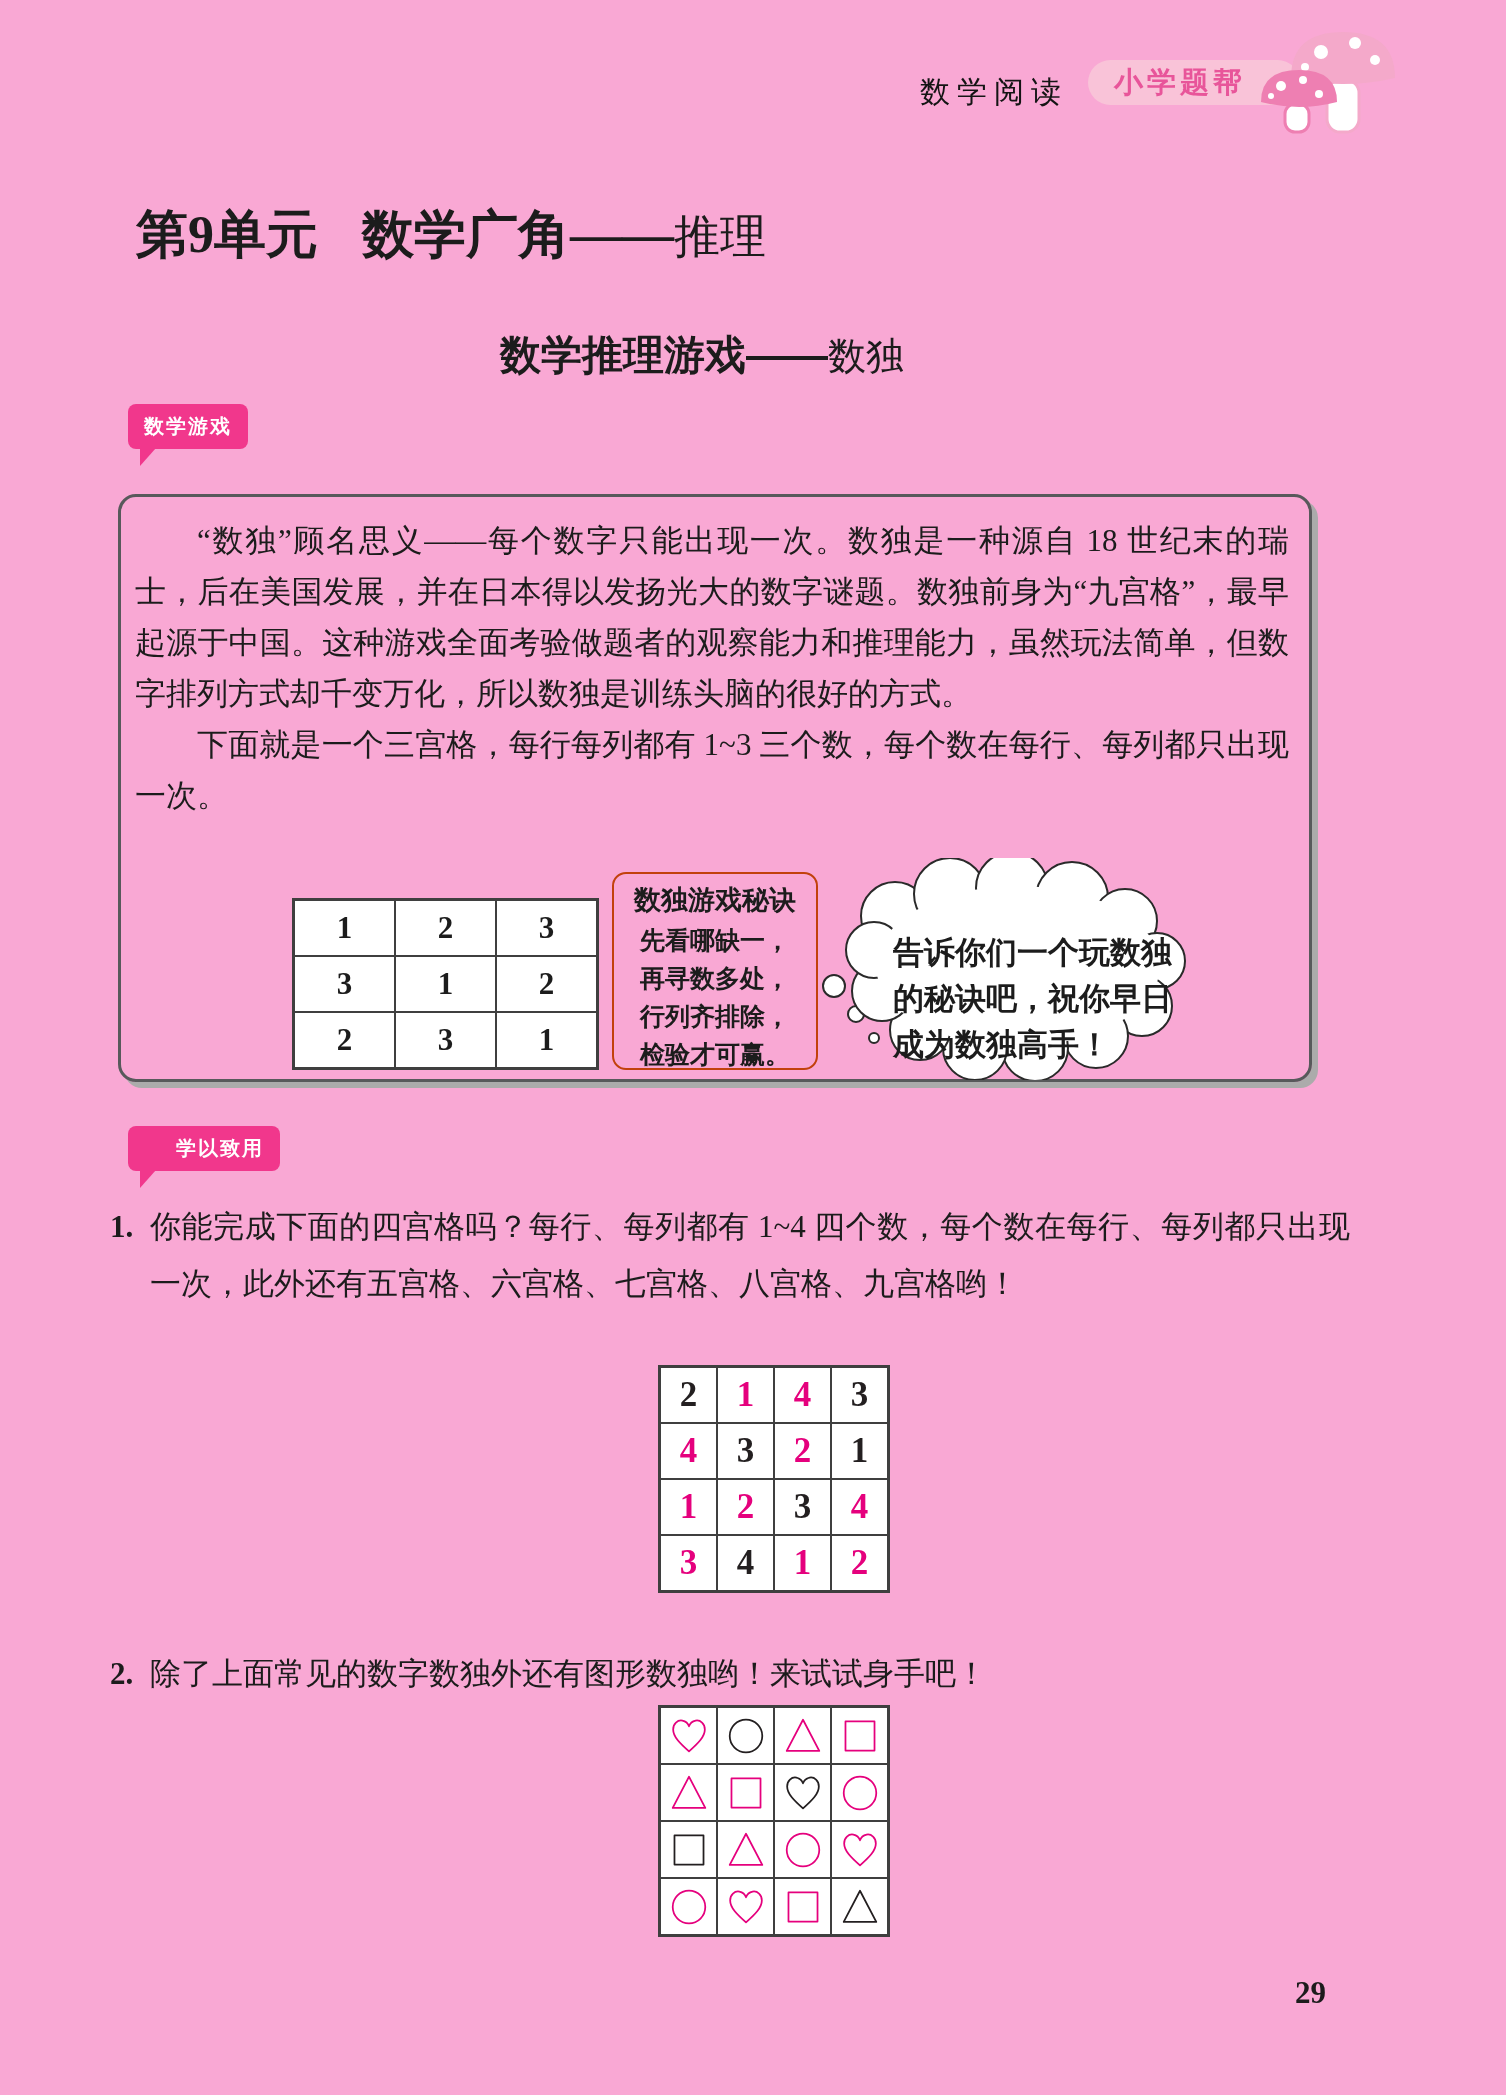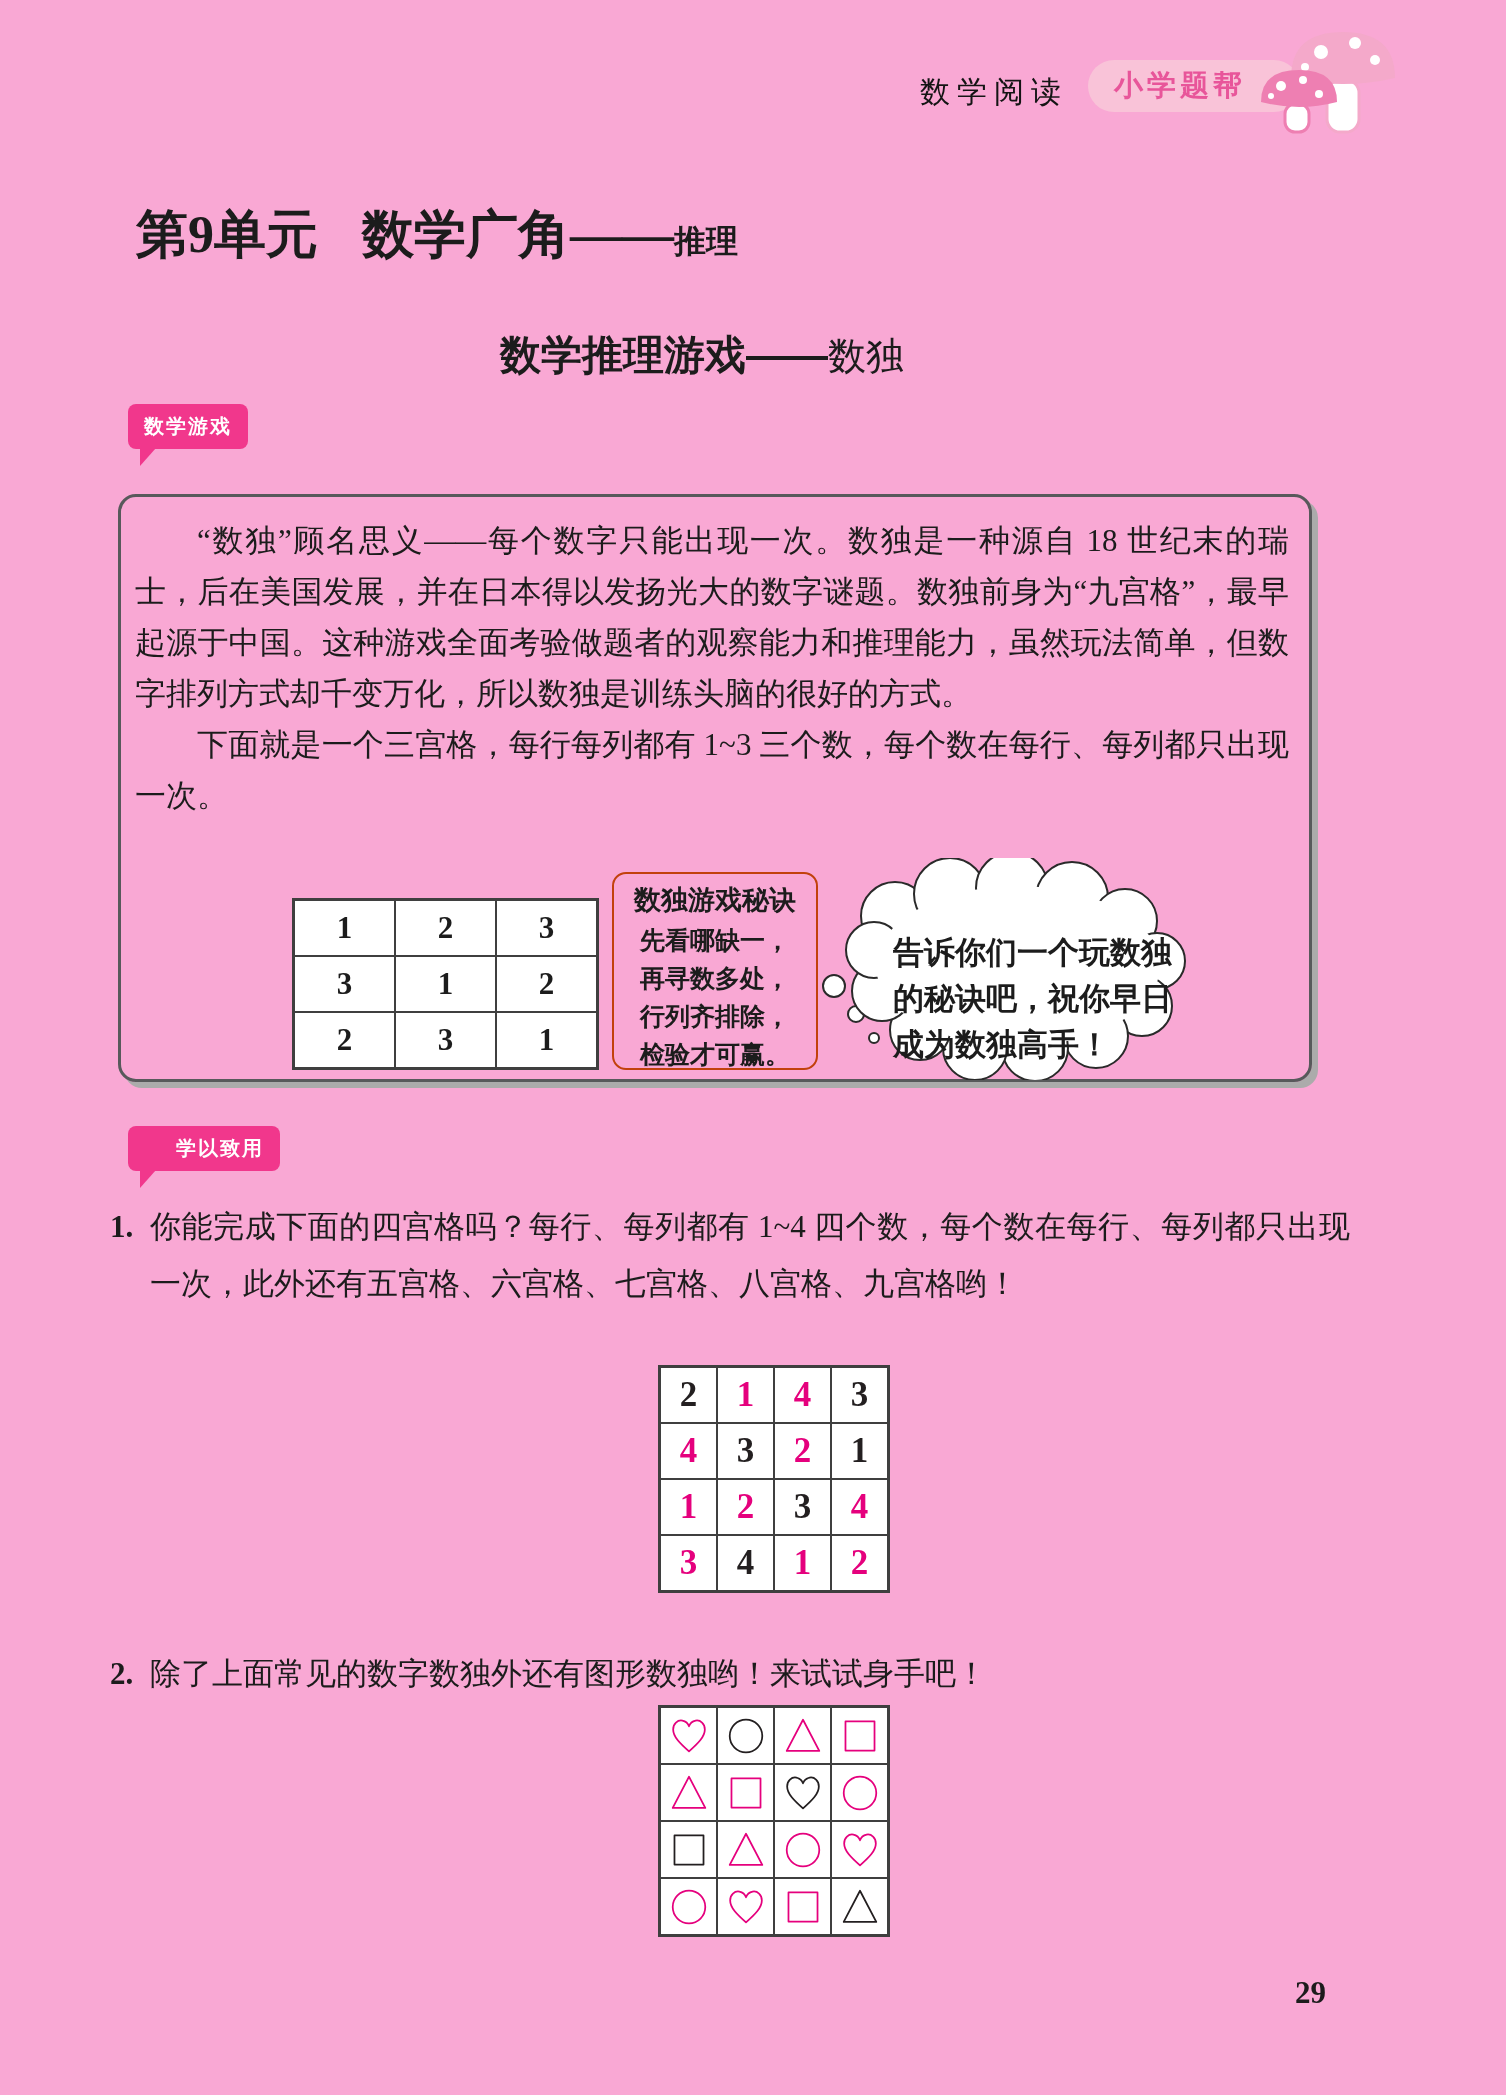--- a/index.html
+++ b/index.html
@@ -8,7 +8,7 @@
 
   
   .reading-label{position:absolute;left:920px;top:72px;font-size:30px;letter-spacing:7px;color:#141414;}
-  .brand-badge{position:absolute;left:1088px;top:60px;width:212px;height:52px;border-radius:26px;
+  .brand-badge{position:absolute;left:1088px;top:60px;width:212px;height:45px;border-radius:26px;
                background:#f9c3d8;display:flex;align-items:center;}
   .brand-badge span{margin-left:26px;font-family:"Liberation Sans","DejaVu Sans",sans-serif;
                     font-weight:bold;font-size:29px;letter-spacing:4px;color:#e8559a;}

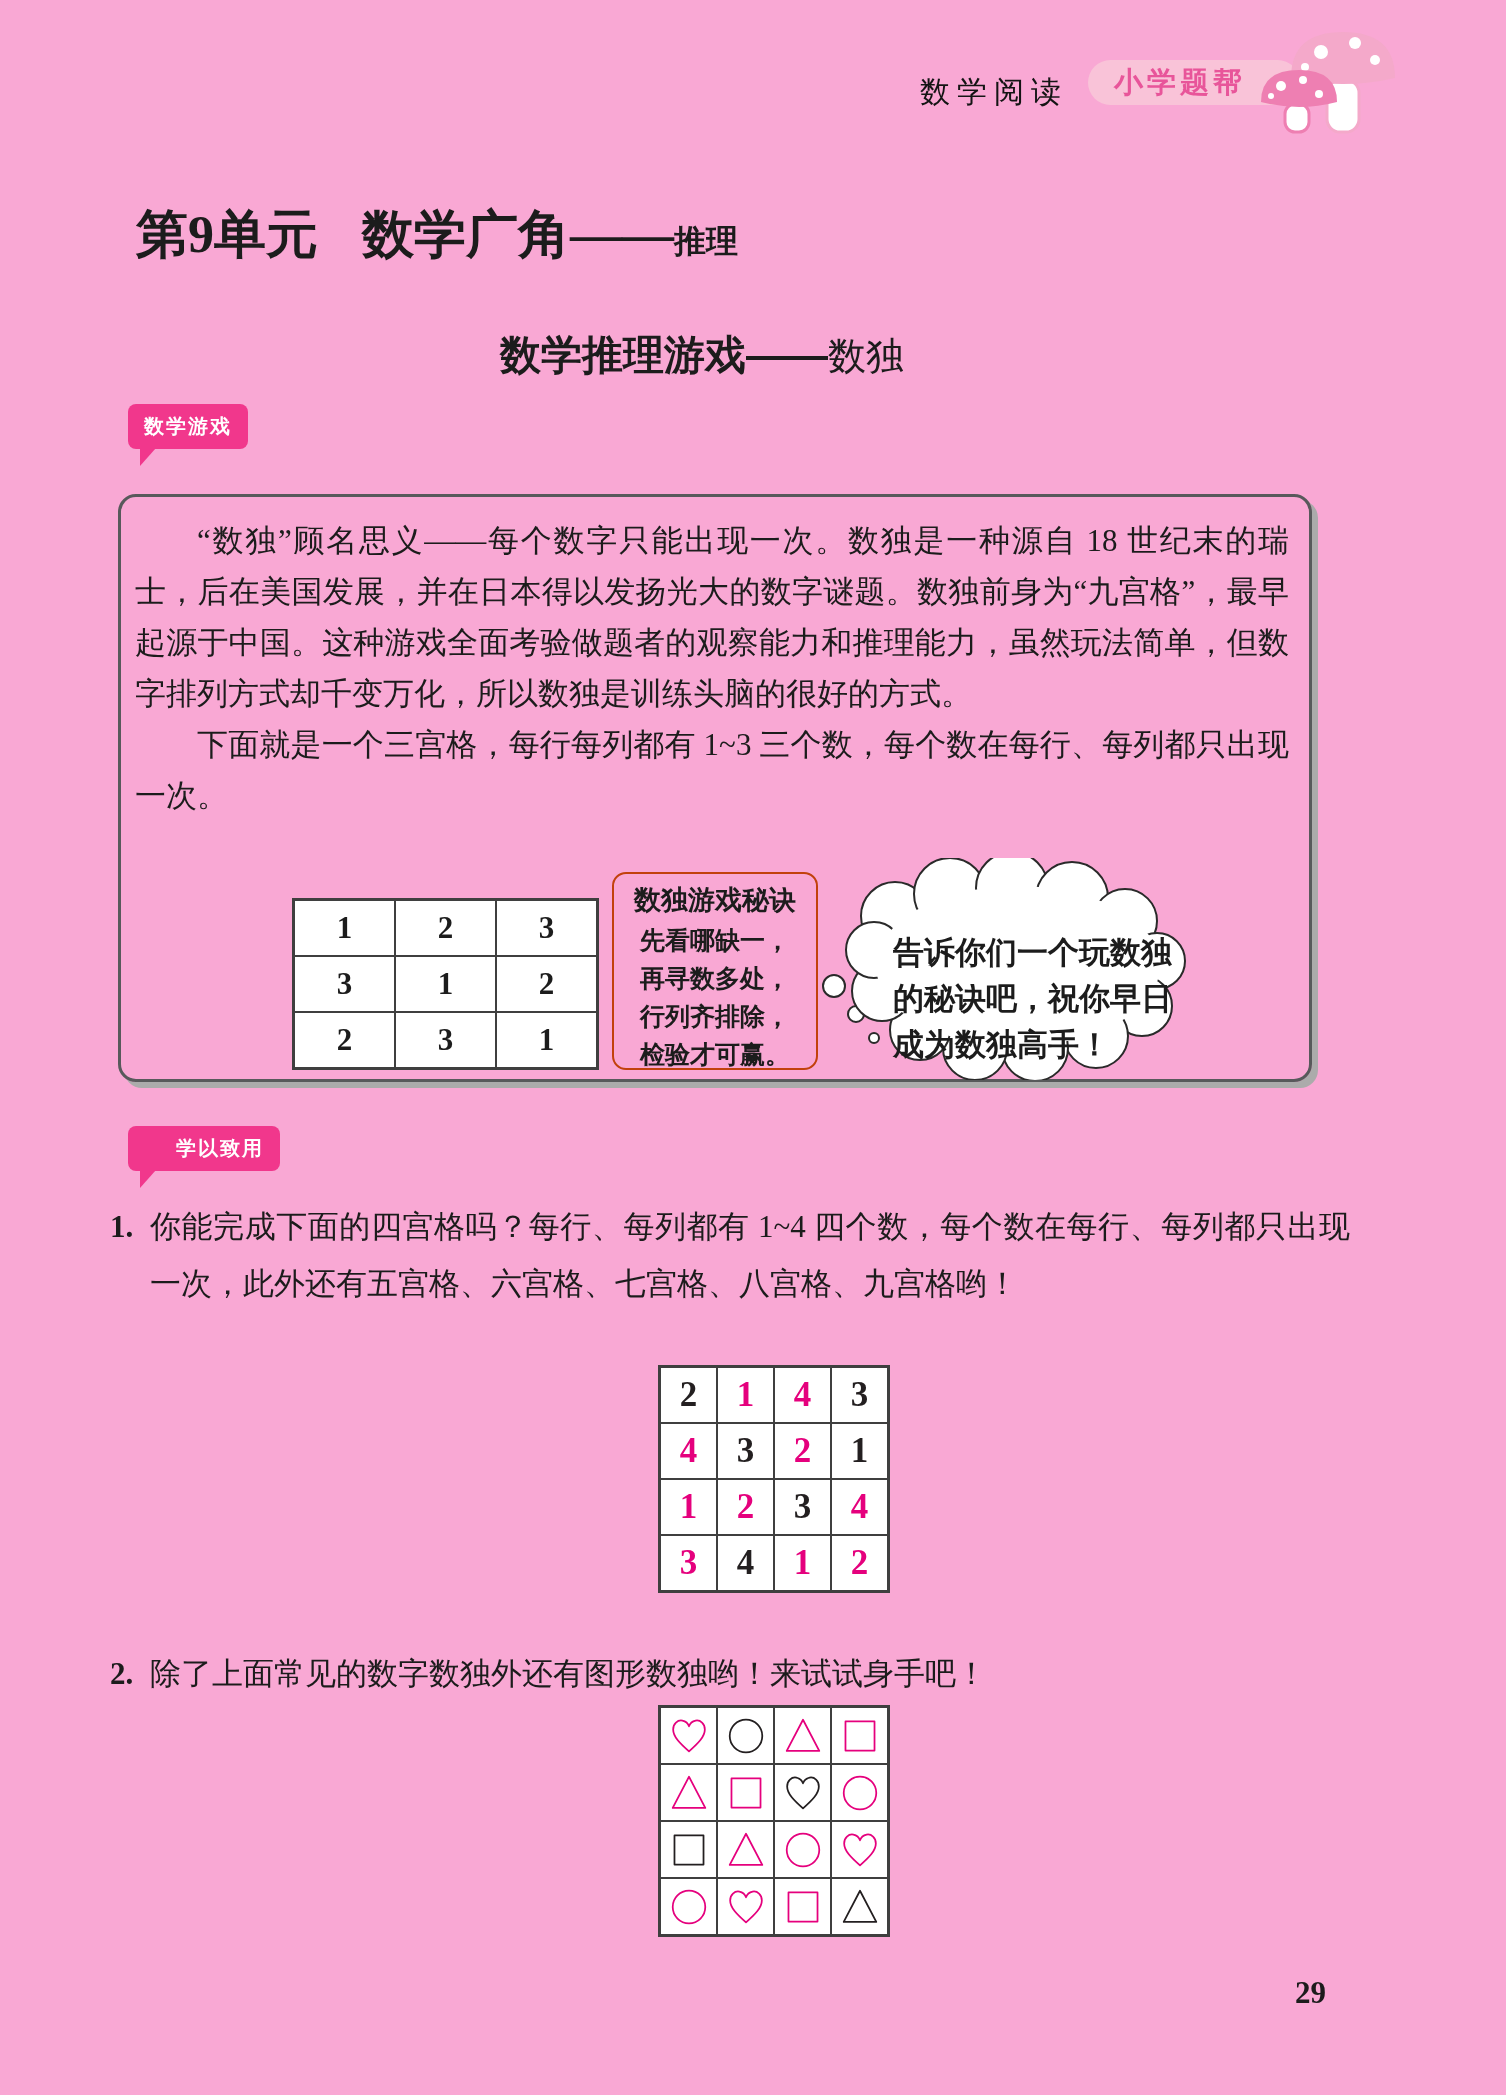--- a/index.html
+++ b/index.html
@@ -18,7 +18,7 @@
   .unit-title{position:absolute;left:136px;top:200px;white-space:nowrap;}
   .unit-title .t-bold{font-weight:bold;font-size:52px;}
   .unit-title .t-gap{display:inline-block;width:44px;}
-  .unit-title .t-kai{font-size:32px;font-weight:bold;}
+  .unit-title .t-kai{font-size:46px;font-weight:normal;}
   .subtitle{position:absolute;left:500px;top:328px;white-space:nowrap;}
   .subtitle .s-bold{font-family:"Liberation Sans","DejaVu Sans",sans-serif;font-weight:bold;font-size:41px;}
   .subtitle .s-kai{font-size:38px;}

